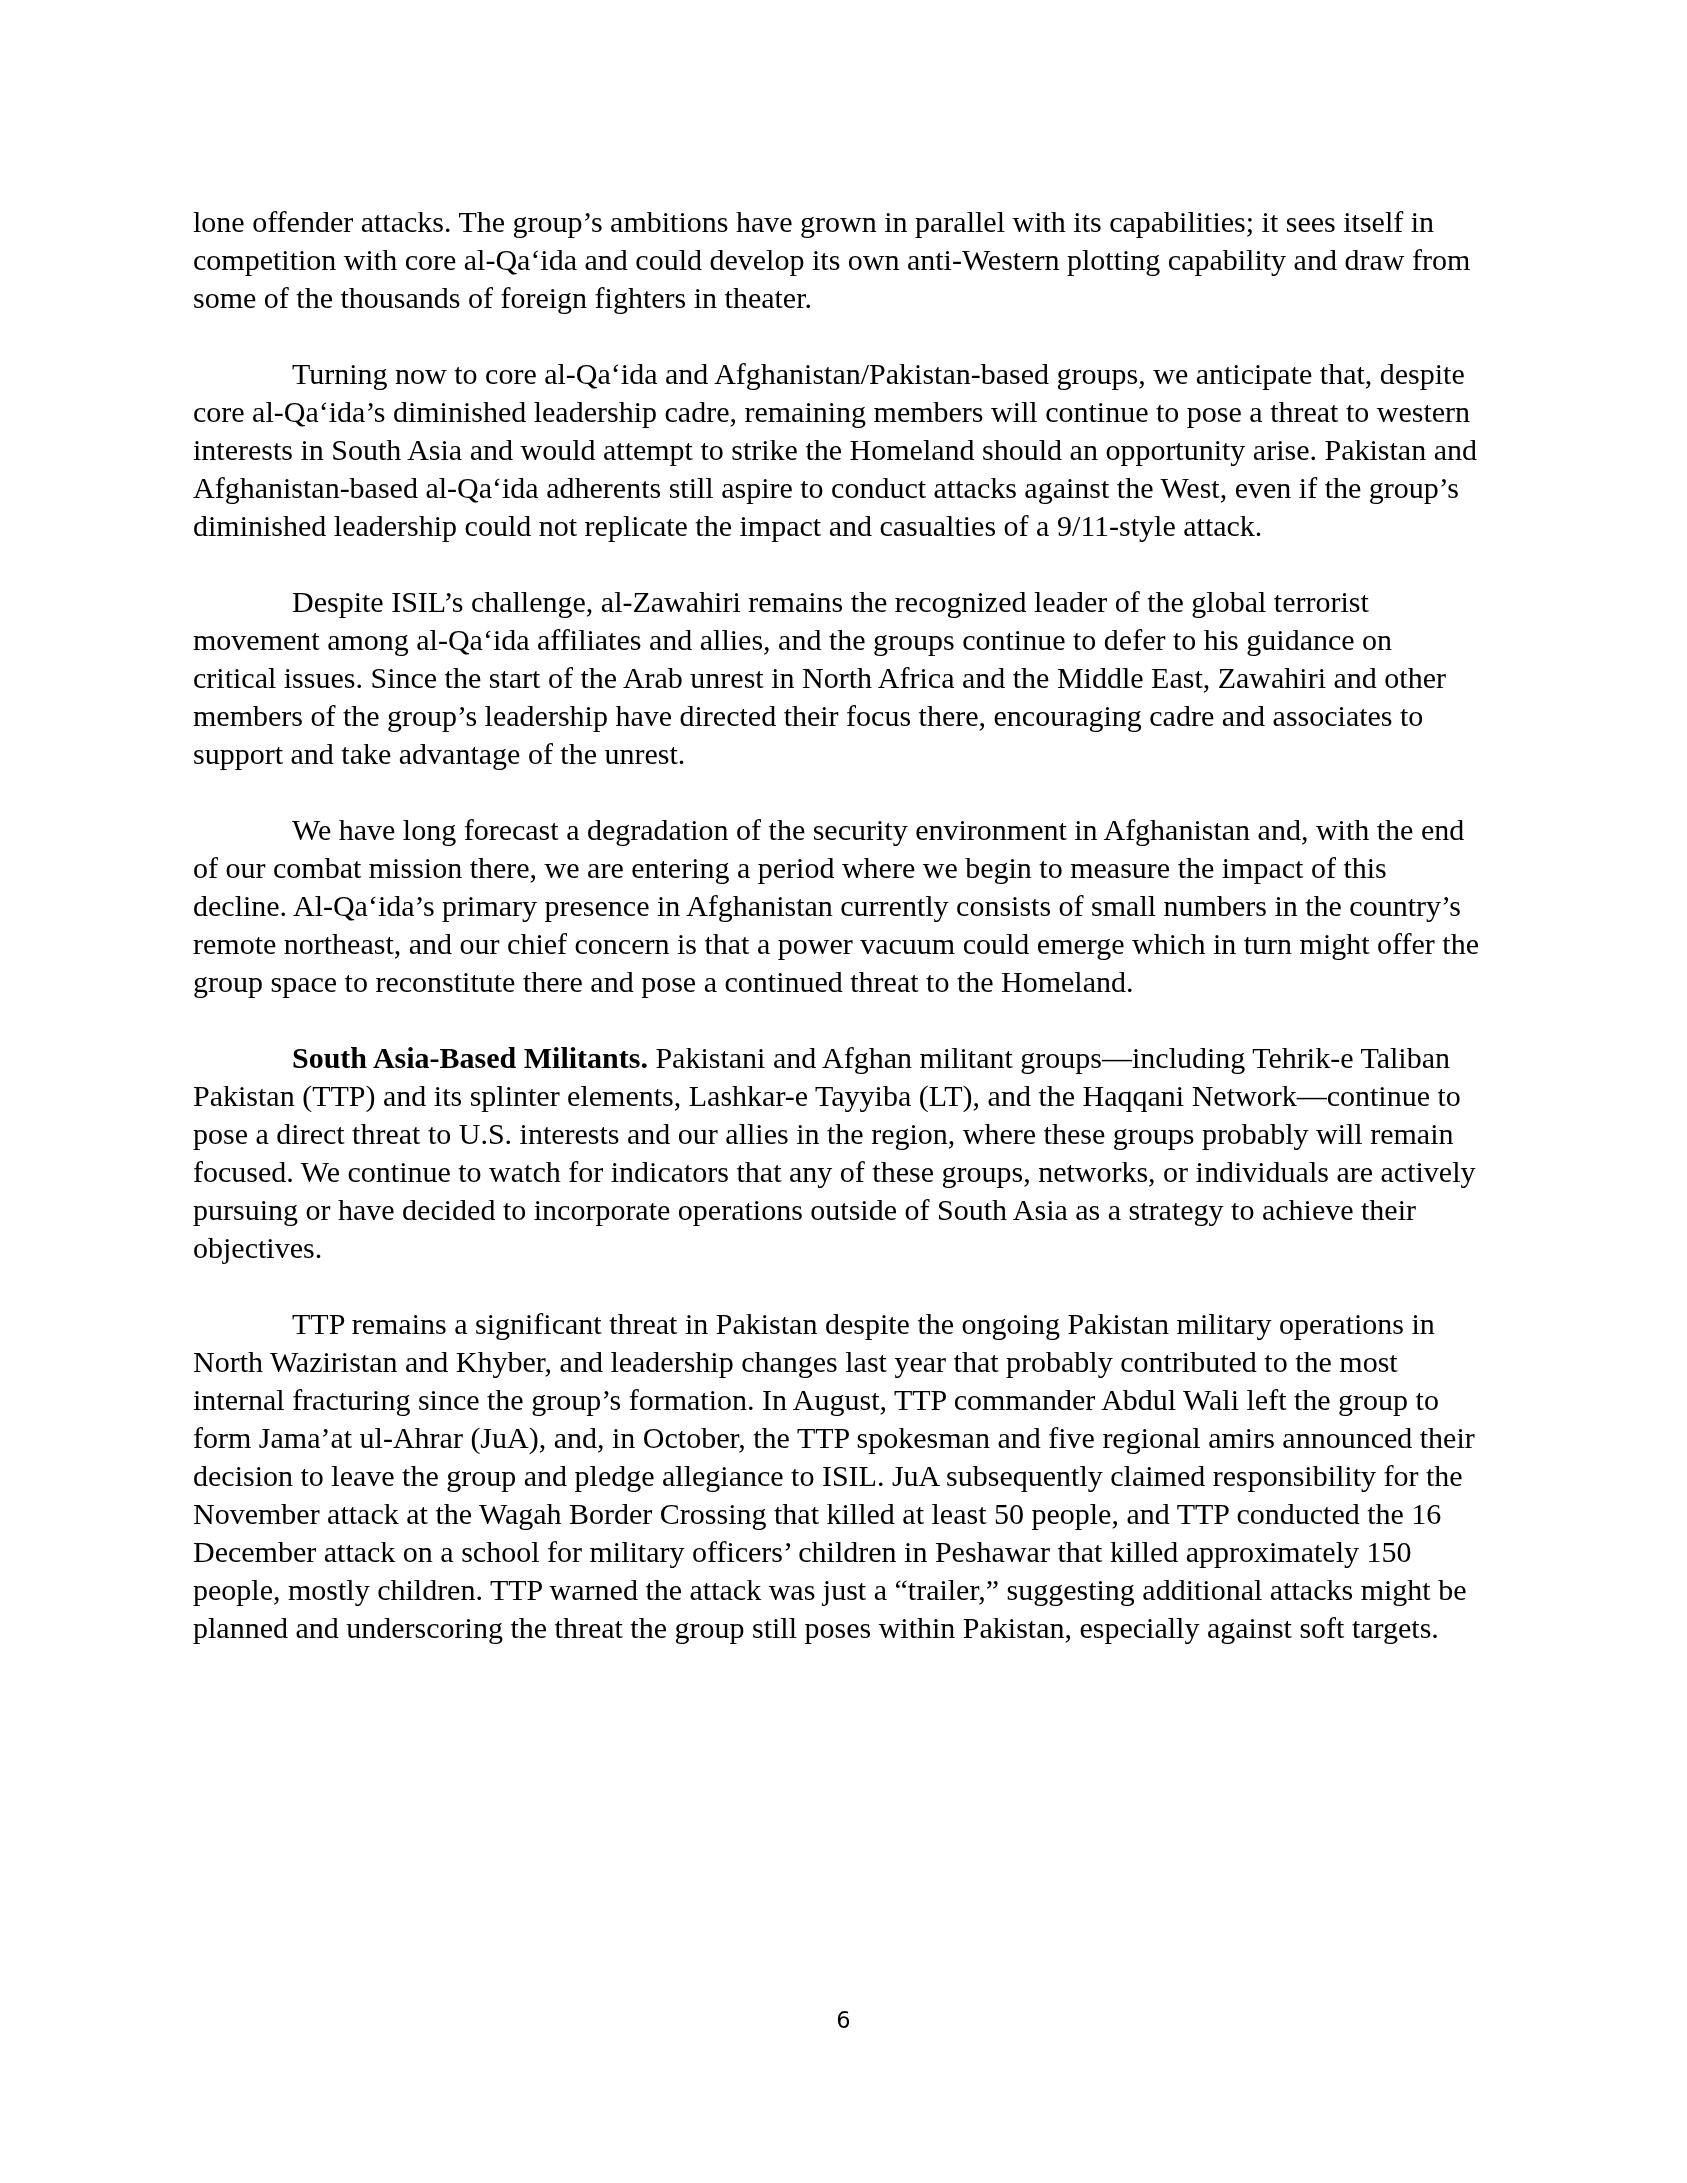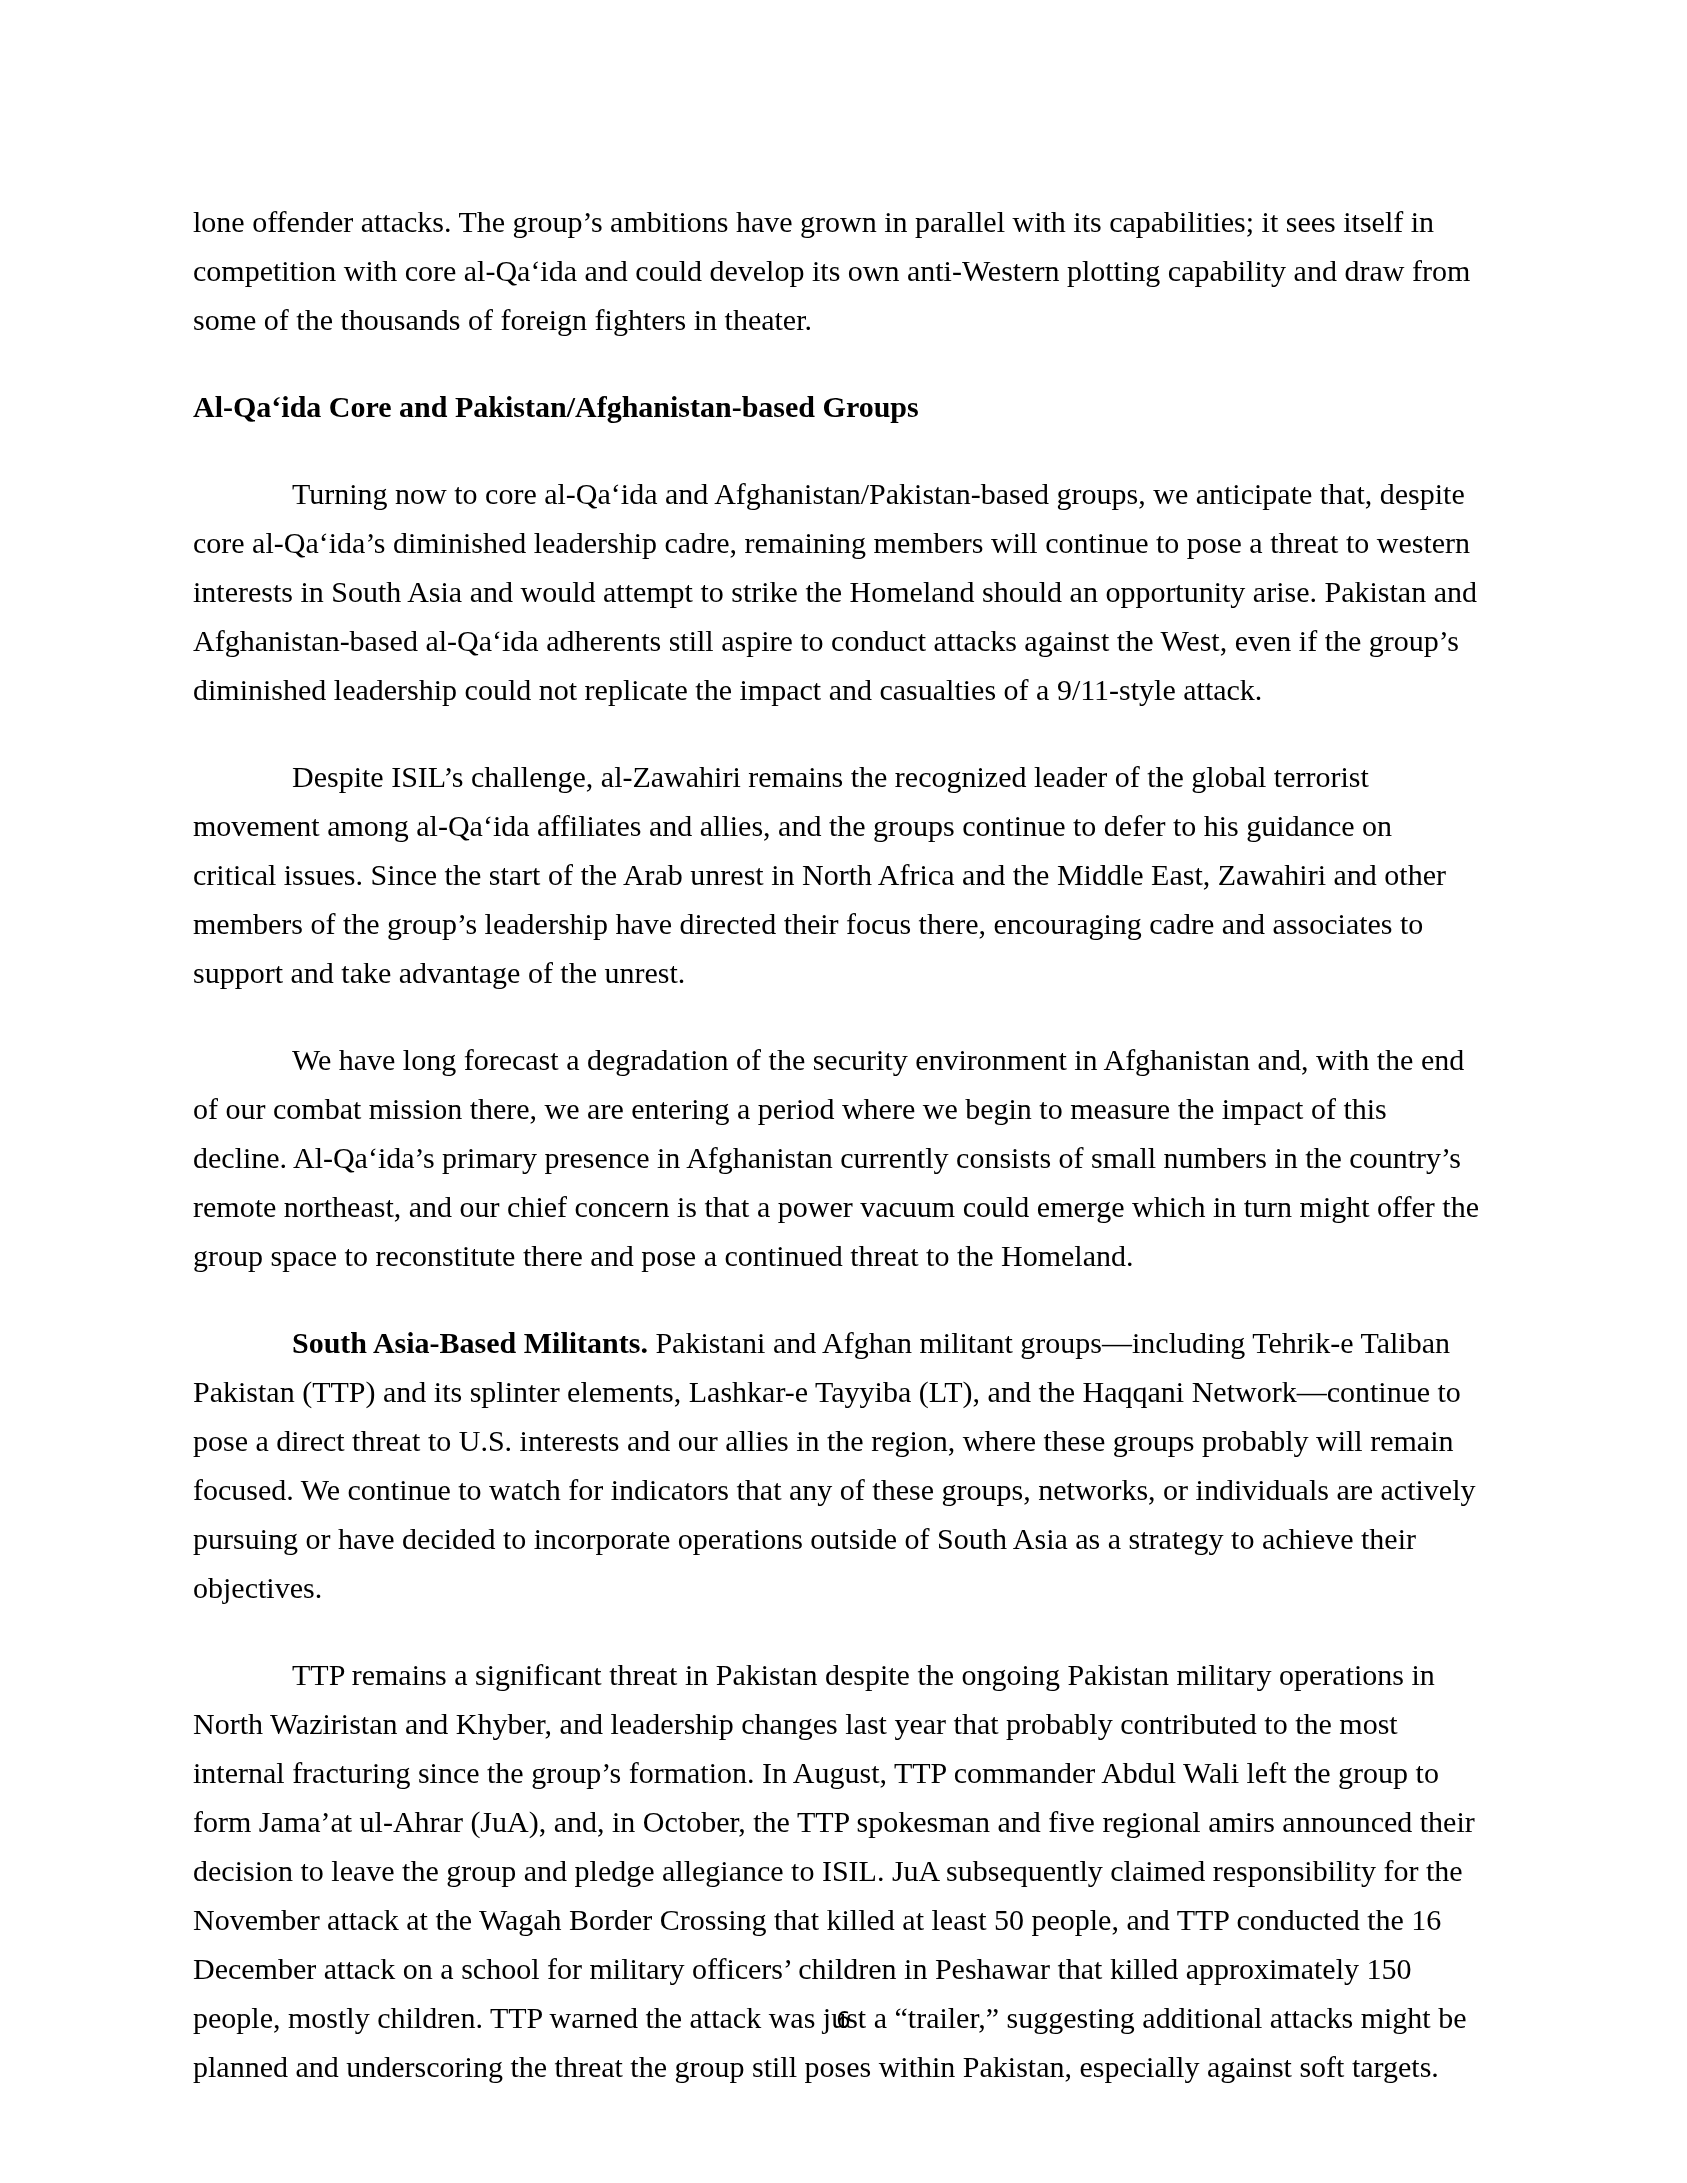--- a/index.html
+++ b/index.html
@@ -5,9 +5,9 @@
   html, body { margin: 0; padding: 0; background: #ffffff; }
   body { width: 1687px; height: 2183px; position: relative; overflow: hidden; }
   .page {
-    position: absolute; left: 193px; top: 197px; width: 1287px;
+    position: absolute; left: 193px; top: 203px; width: 1287px;
     font-family: "Liberation Serif", "DejaVu Serif", serif;
-    font-size: 30px; line-height: 49px; color: #000;
+    font-size: 30px; line-height: 38px; color: #000;
   }
   p { margin: 0; }
   .para { margin-bottom: 38px; }

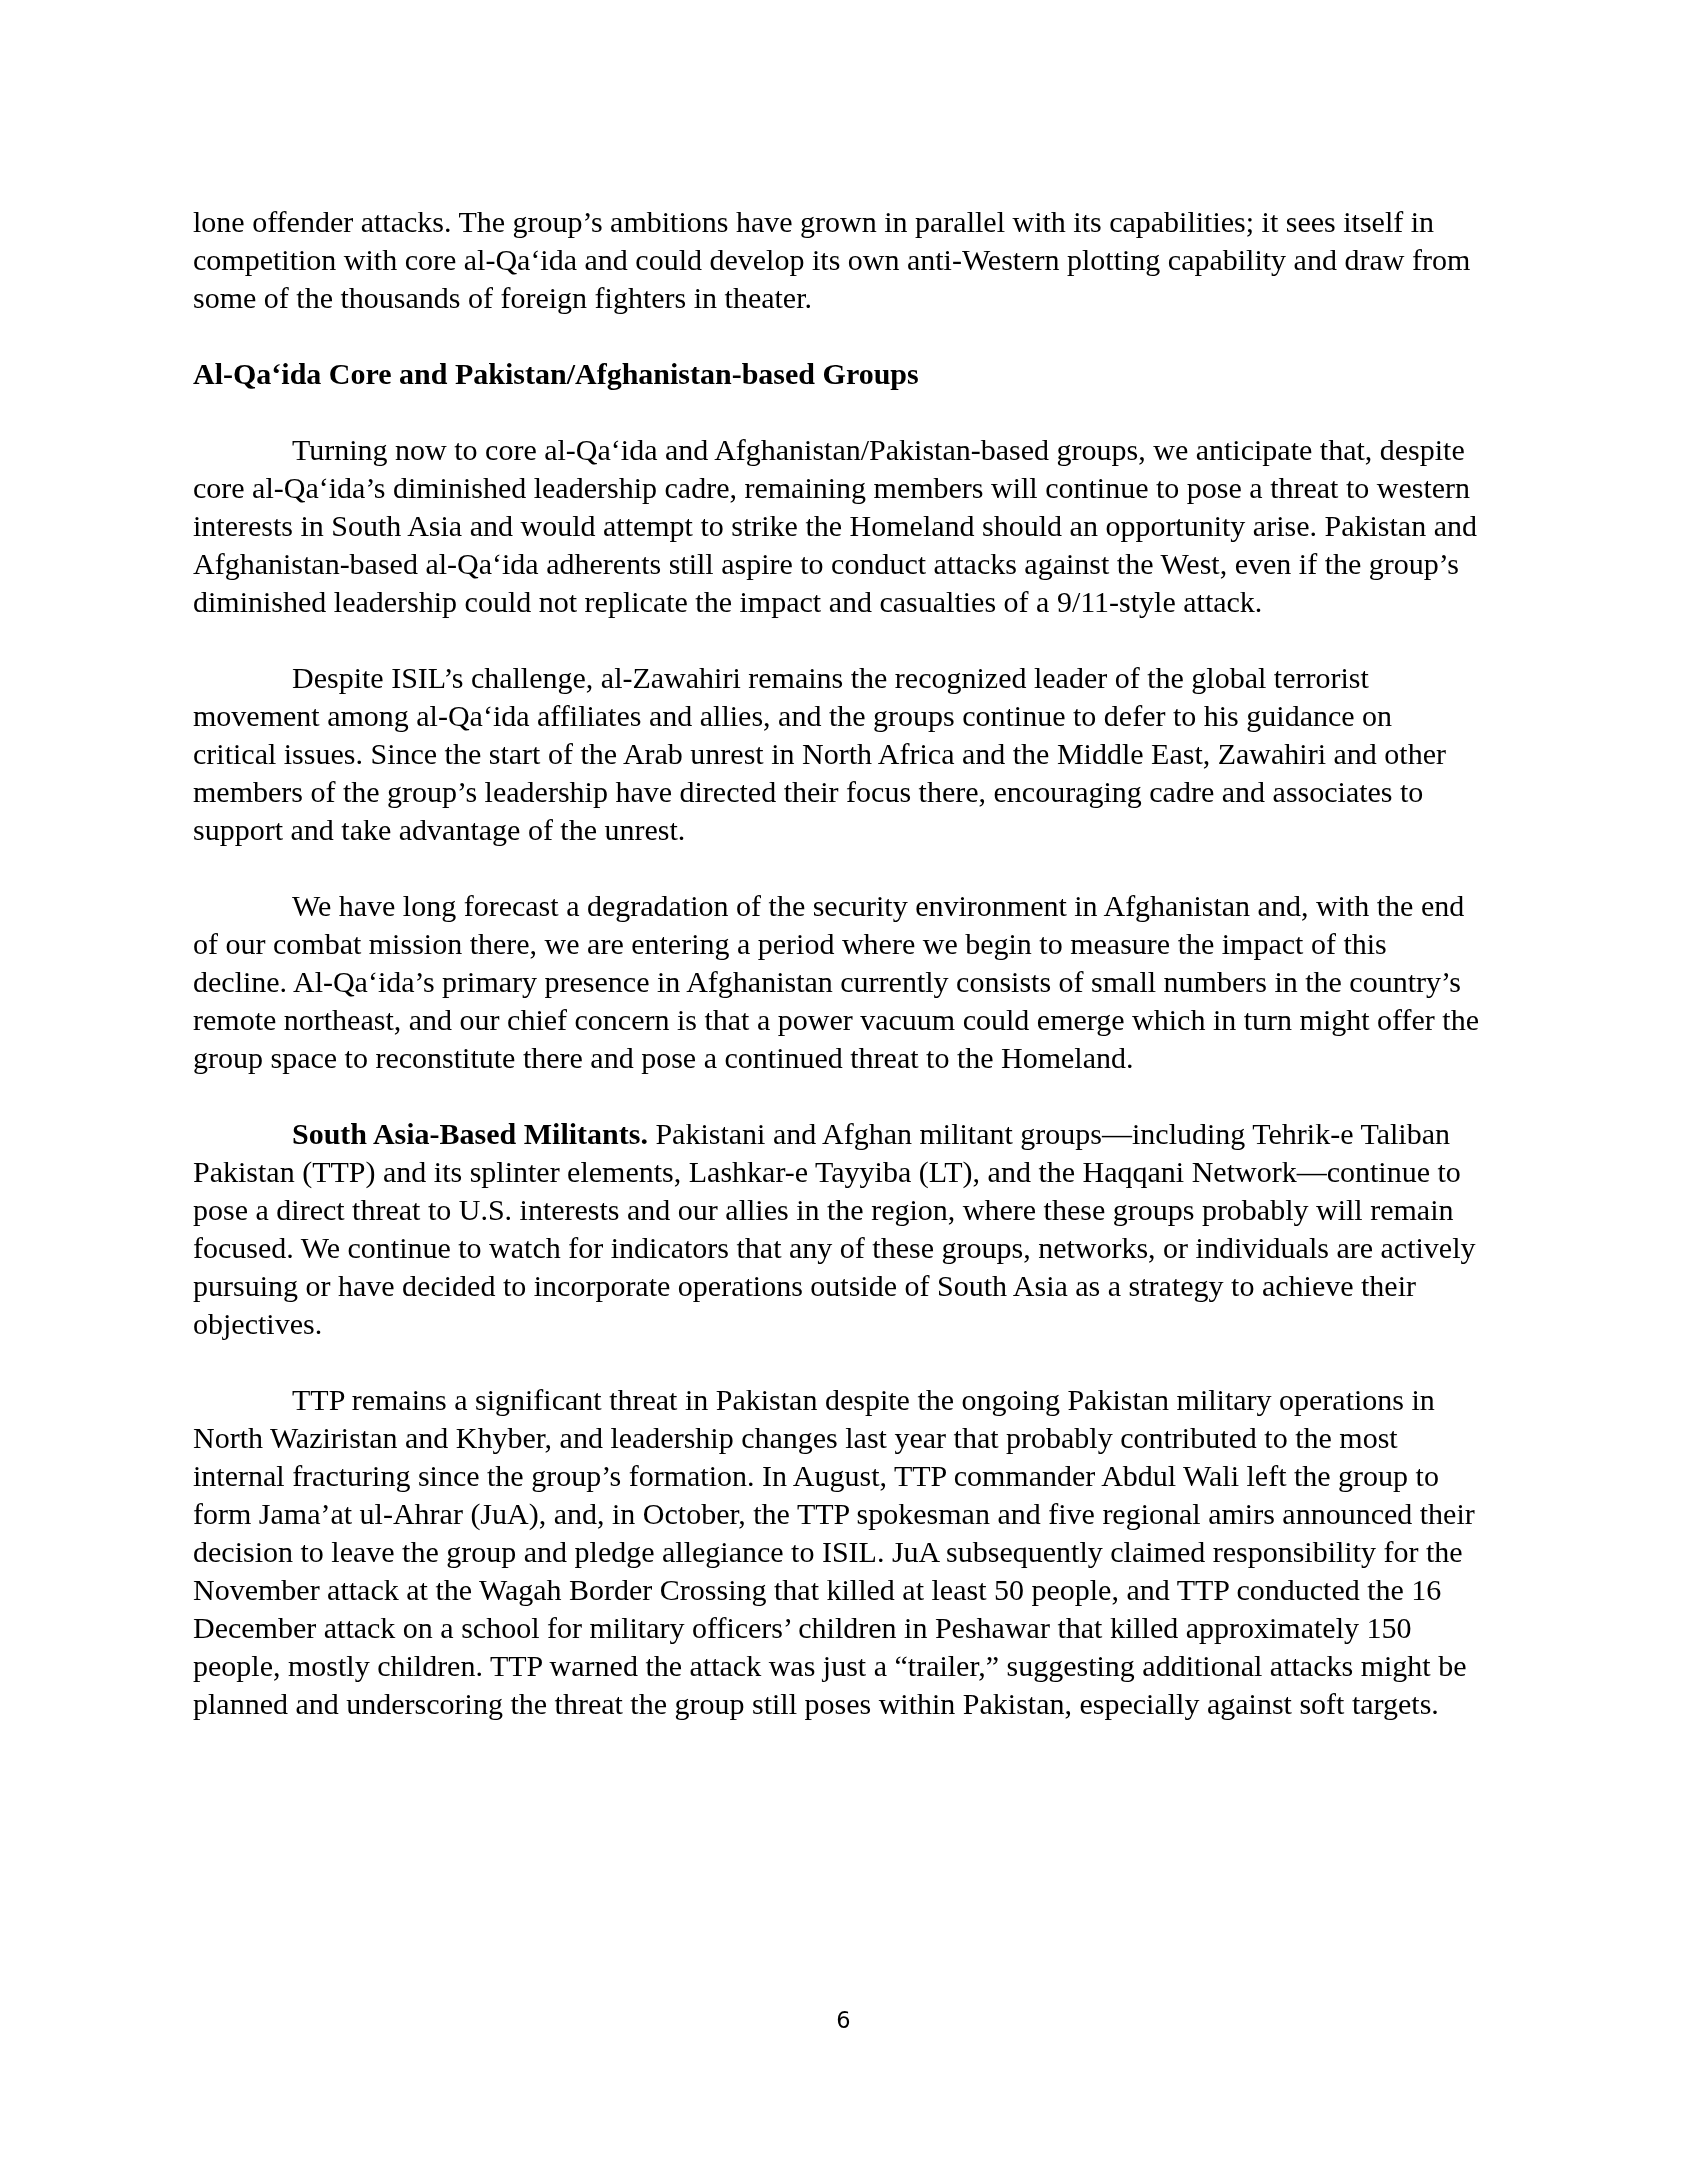--- a/index.html
+++ b/index.html
@@ -27,7 +27,6 @@
 <div class="page">
   <p class="para">lone offender attacks.  The group’s ambitions have grown in parallel with its capabilities; it sees itself in competition with core al-Qa‘ida and could develop its own anti-Western plotting capability and draw from some of the thousands of foreign fighters in theater.</p>
 
-  <p class="heading">Al-Qa‘ida Core and Pakistan/Afghanistan-based Groups</p>
 
   <p class="para indent">Turning now to core al-Qa‘ida and Afghanistan/Pakistan-based groups, we anticipate that, despite core al-Qa‘ida’s diminished leadership cadre, remaining members will continue to pose a threat to western interests in South Asia and would attempt to strike the Homeland should an opportunity arise.  Pakistan and Afghanistan-based al-Qa‘ida adherents still aspire to conduct attacks against the West, even if the group’s diminished leadership could not replicate the impact and casualties of a 9/11-style attack.</p>
   <p class="para indent">Despite ISIL’s challenge, al-Zawahiri remains the recognized leader of the global terrorist movement among al-Qa‘ida affiliates and allies, and the groups continue to defer to his guidance on critical issues.  Since the start of the Arab unrest in North Africa and the Middle East, Zawahiri and other members of the group’s leadership have directed their focus there, encouraging cadre and associates to support and take advantage of the unrest.</p>

